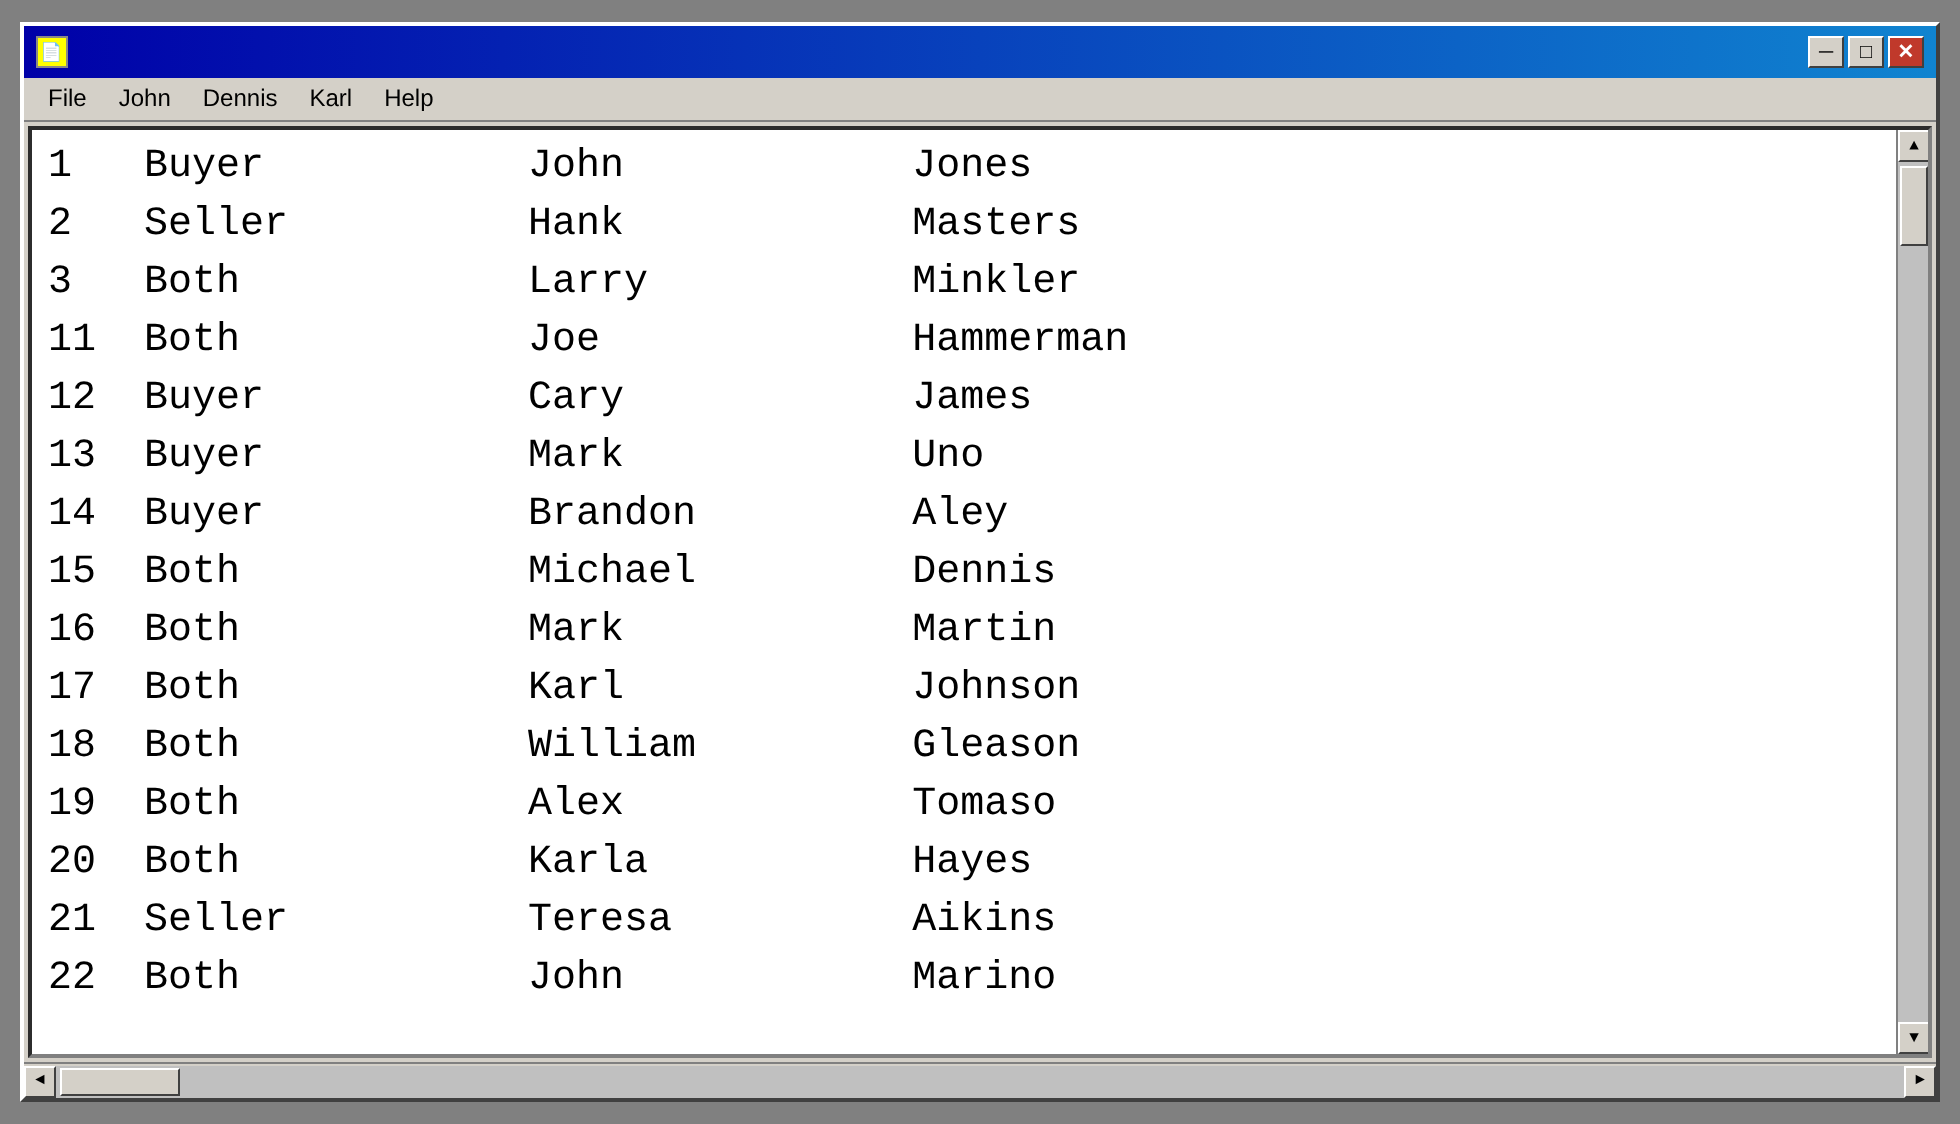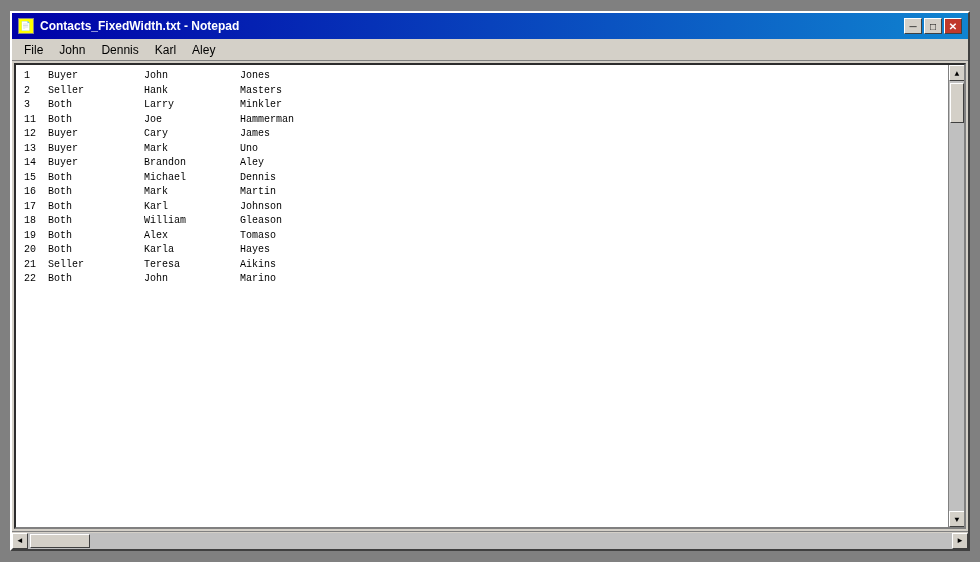--- a/index.html
+++ b/index.html
@@ -219,7 +219,6 @@
   <div class="title-bar">
     <div class="title-bar-left">
       <div class="title-icon">📄</div>
-      <span class="title-text">Contacts_FixedWidth.txt - Notepad</span>
     </div>
     <div class="title-buttons">
       <button class="title-btn">─</button>

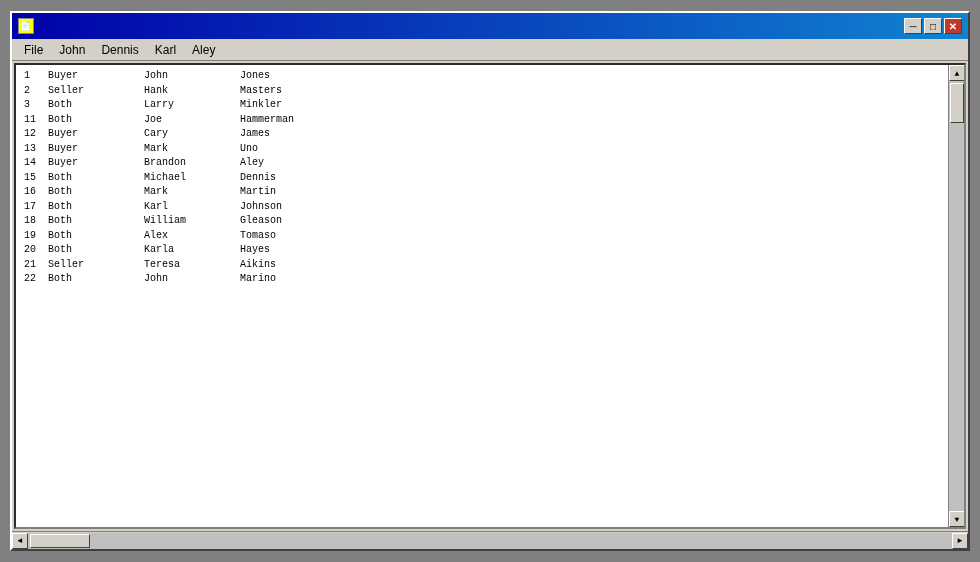--- a/index.html
+++ b/index.html
@@ -98,7 +98,7 @@
       gap: 0px;
       border-bottom: 1px solid #808080;
       height: 22px;
-      align-items: center;
+      align-items: flex-end;
     }
 
     .menu-item {

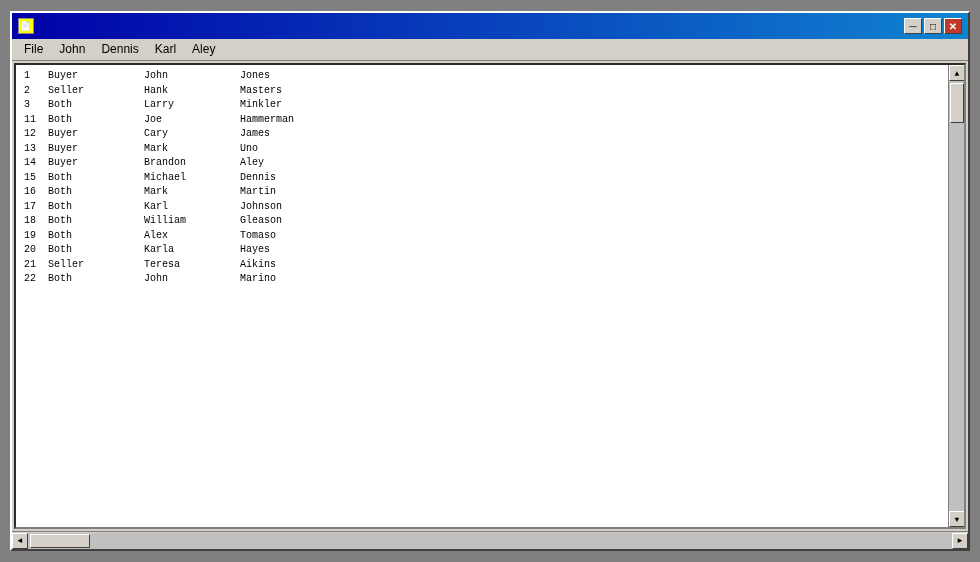--- a/index.html
+++ b/index.html
@@ -232,7 +232,7 @@
     <span class="menu-item">John</span>
     <span class="menu-item">Dennis</span>
     <span class="menu-item">Karl</span>
-    <span class="menu-item">Aley</span>
+    <span class="menu-item">Help</span>
   </div>
 
   <div class="content-area">

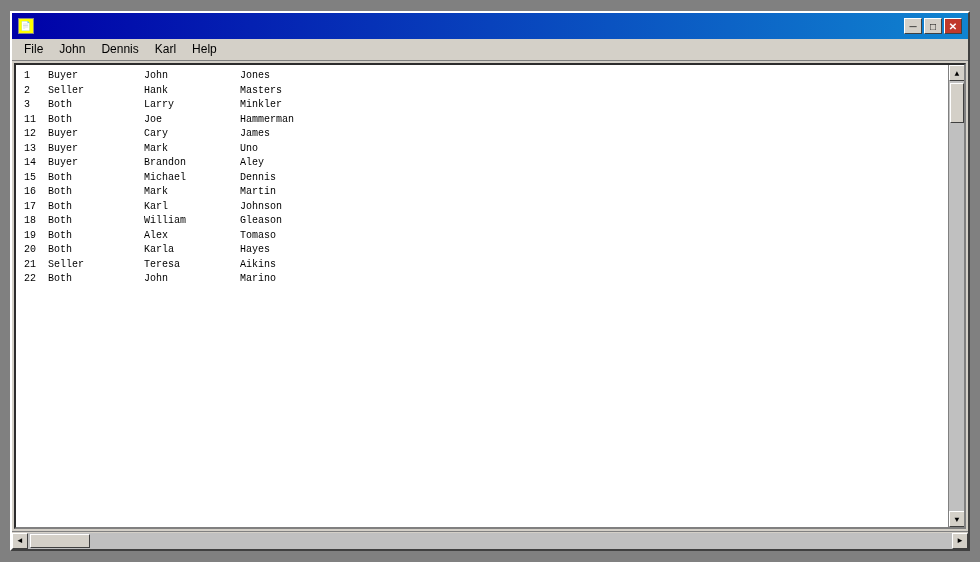--- a/index.html
+++ b/index.html
@@ -123,7 +123,7 @@
       overflow: hidden;
       padding: 4px 8px;
       font-family: 'Courier New', Courier, monospace;
-      font-size: 10px;
+      font-size: 20px;
       line-height: 1.45;
       white-space: pre;
     }

